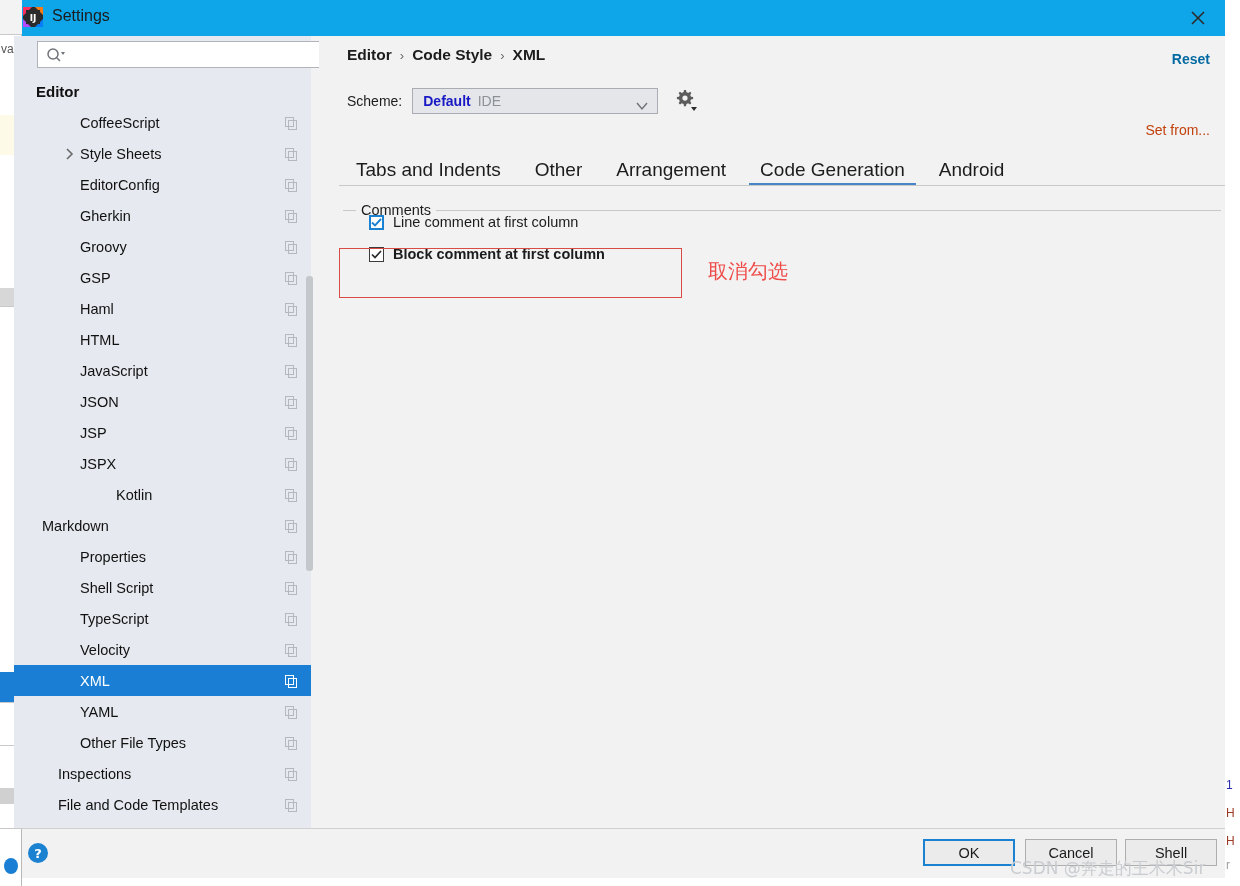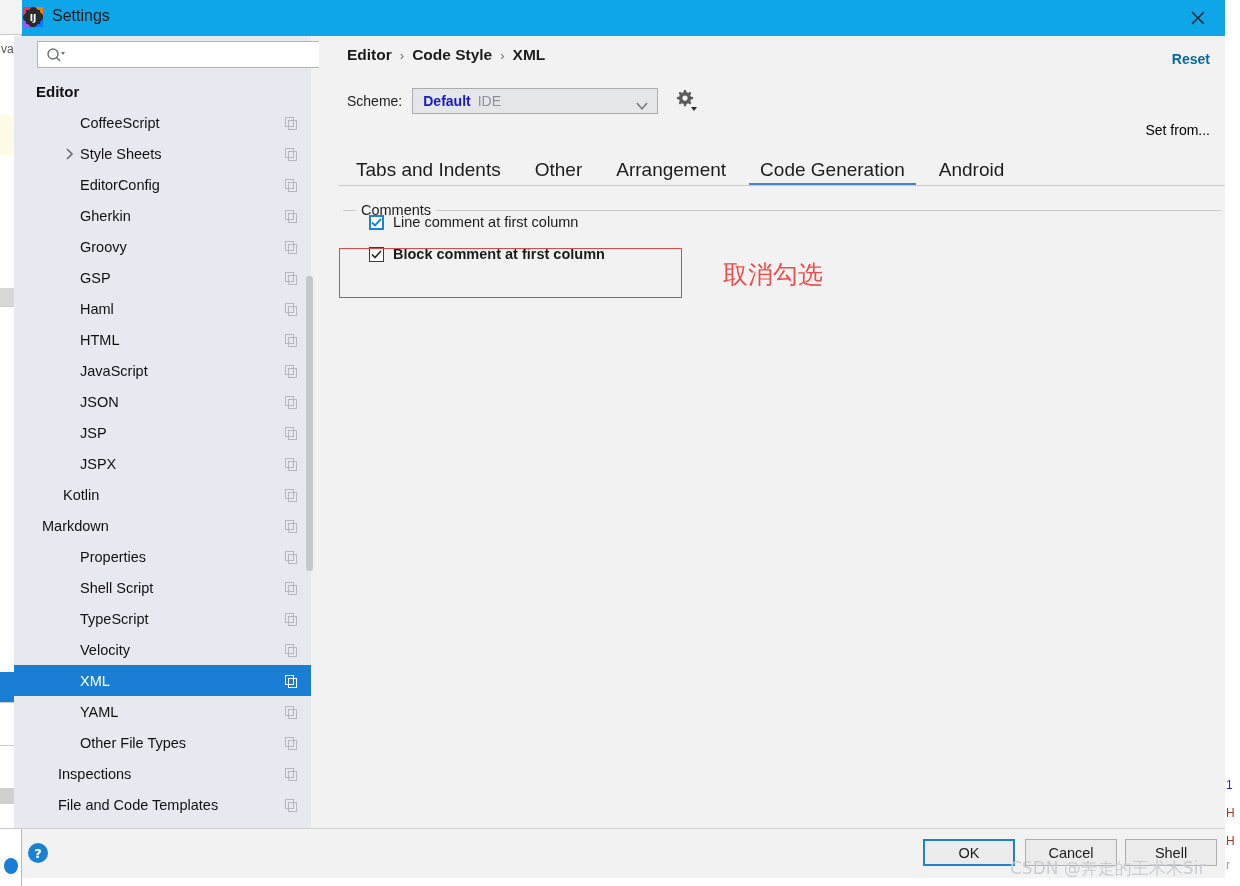--- a/index.html
+++ b/index.html
@@ -126,7 +126,7 @@
   }
   #setfrom-link {
     position: absolute; right: 15px; top: 86px;
-    font-size: 14px; color: #000000; cursor: pointer;
+    font-size: 14px; color: #c2410c; cursor: pointer;
   }
 
   #scheme-row {

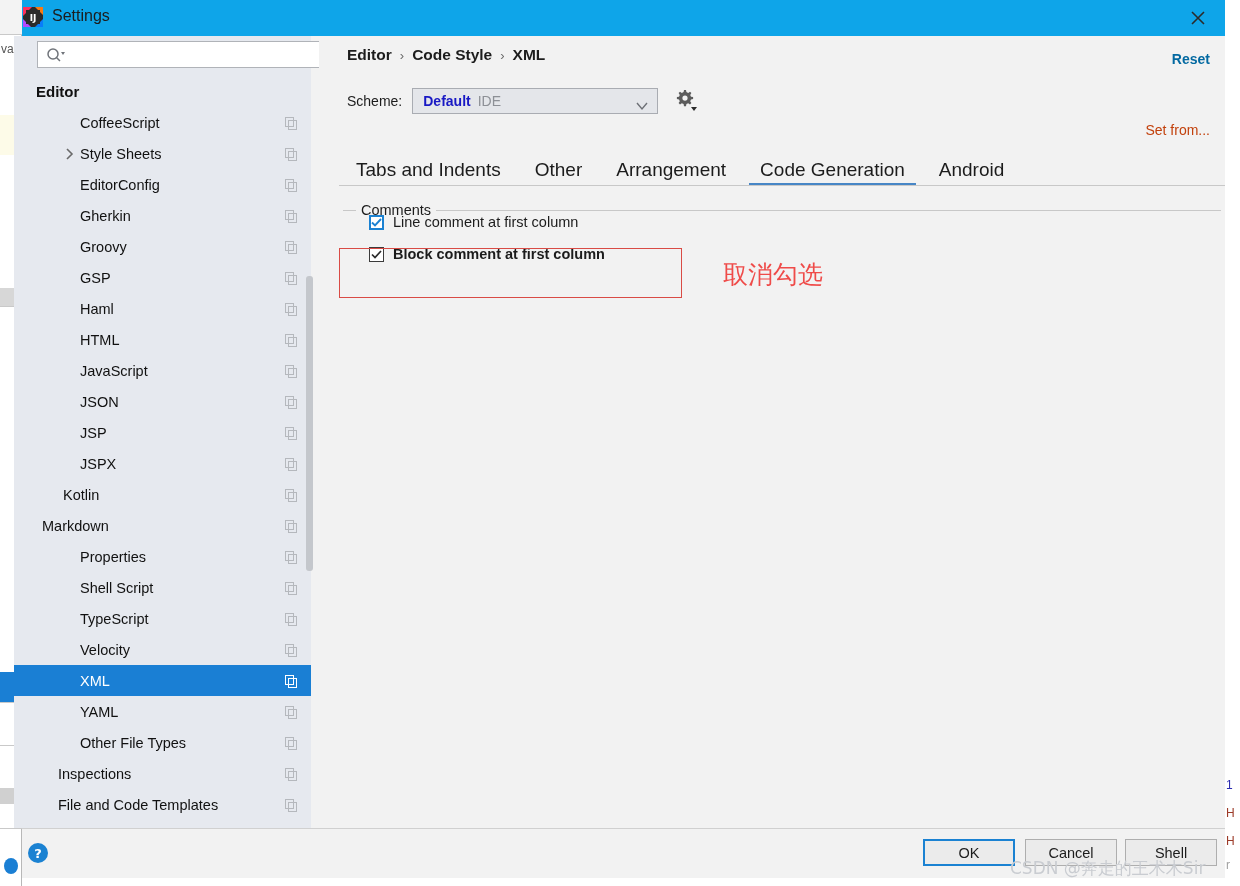--- a/index.html
+++ b/index.html
@@ -207,8 +207,8 @@
     border: 1.6px solid #d94b45; pointer-events: none;
   }
   #annot-text {
-    position: absolute; left: 384px; top: 72px;
-    font-size: 25px; color: #ef4b49;
+    position: absolute; left: 369px; top: 72px;
+    font-size: 20px; color: #ef4b49;
     font-family: Liberation Serif, serif;
   }
 

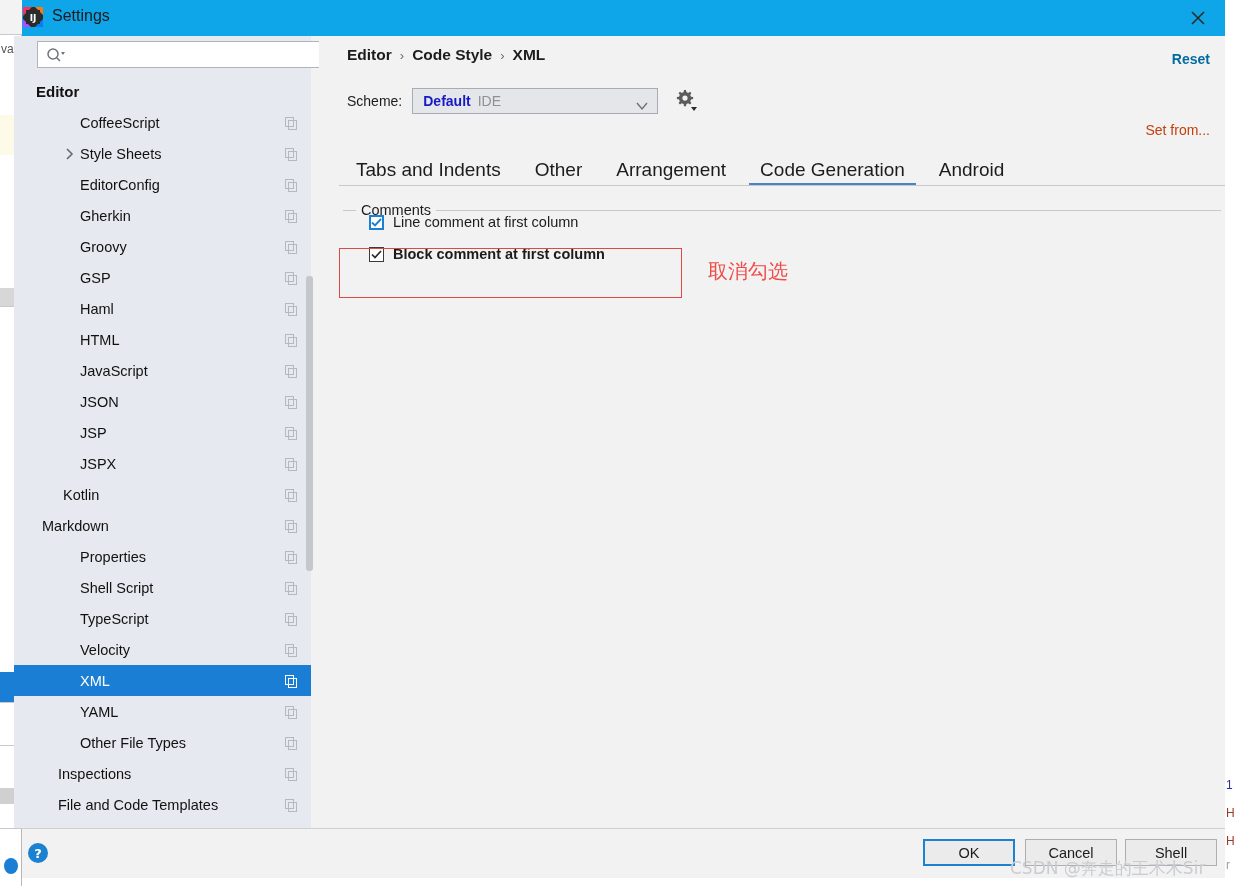--- a/index.html
+++ b/index.html
@@ -392,7 +392,7 @@
             </svg></span>
         </div>
         <div class="tree-row">
-          <span class="label" style="margin-left: 49px;">Kotlin</span>
+          <span class="label" style="margin-left: 102px;">Kotlin</span>
           <span class="copy-ic"><svg width="13" height="13" viewBox="0 0 13 13">
               <rect x="0.5" y="0.5" width="8" height="9" stroke="#b5b8bd" stroke-width="1" fill="none"></rect>
               <rect x="3.5" y="3.5" width="8" height="9" stroke="#b5b8bd" stroke-width="1" fill="none"></rect>

